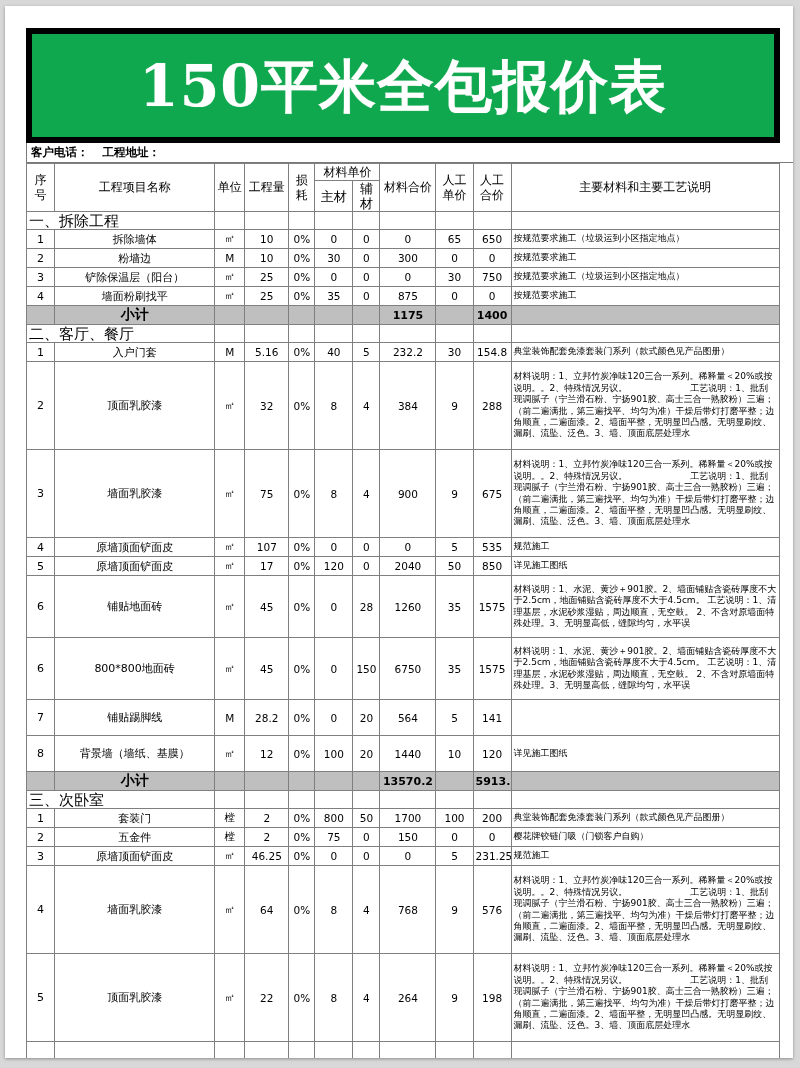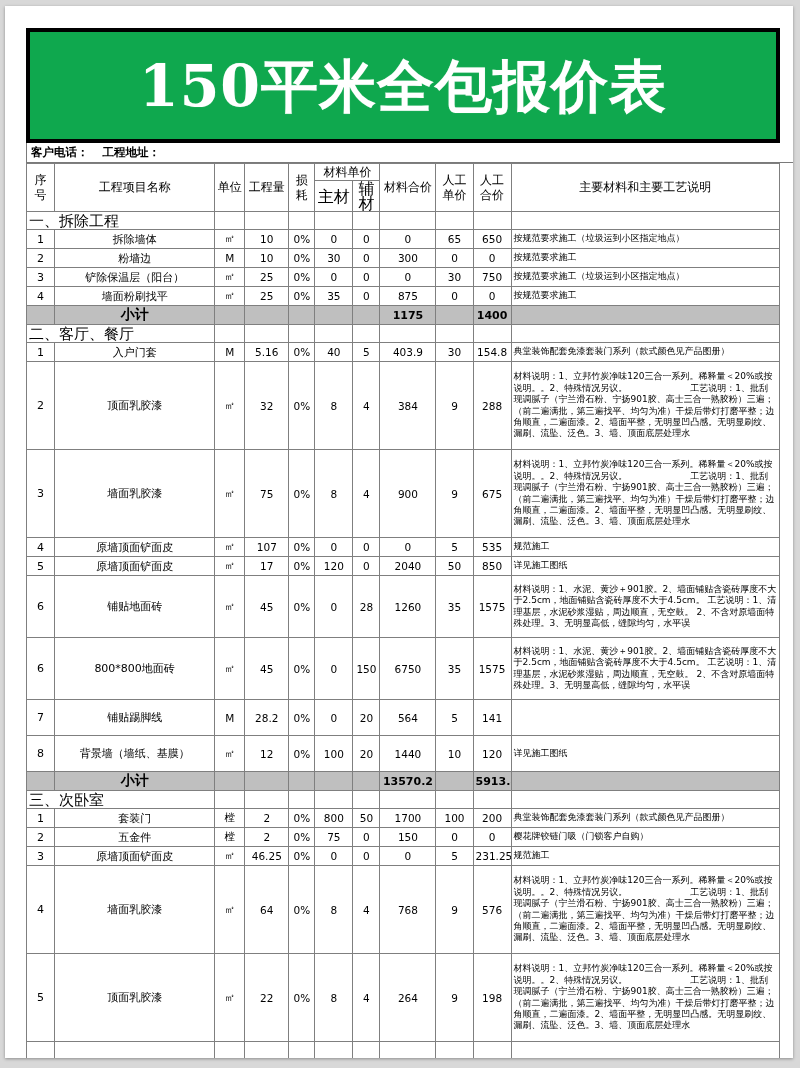--- a/index.html
+++ b/index.html
@@ -19,7 +19,7 @@
     position:absolute;left:21px;top:22px;
     width:754px;height:115px;
     background:#0fa84e;
-    border:4px solid #000000;
+    border:6px solid #000000;
     box-sizing:border-box;
     display:flex;align-items:center;justify-content:center;
   }

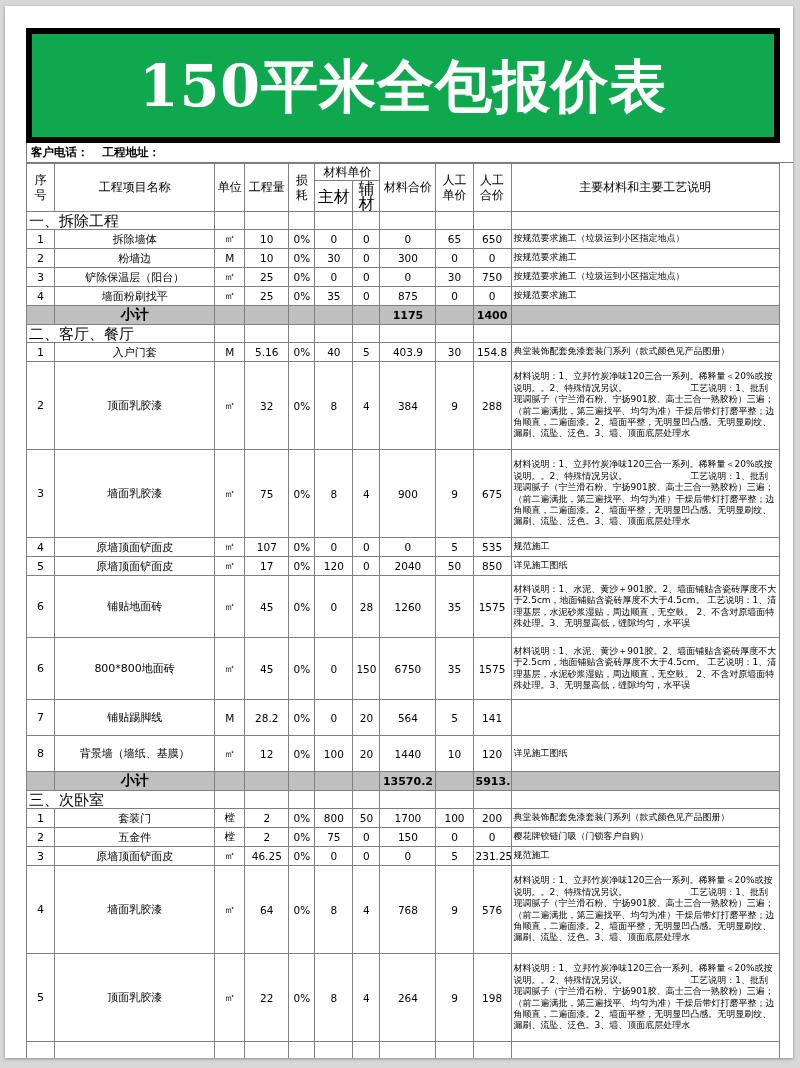--- a/index.html
+++ b/index.html
@@ -67,7 +67,7 @@
     height:16px;
     line-height:15px;
   }
-  .hdr .sub{font-size:16px;text-align:center;}
+  .hdr .sub{font-size:13px;text-align:center;}
   .mat-top{
     border-bottom:1px solid #7f7f7f;
     text-align:center;

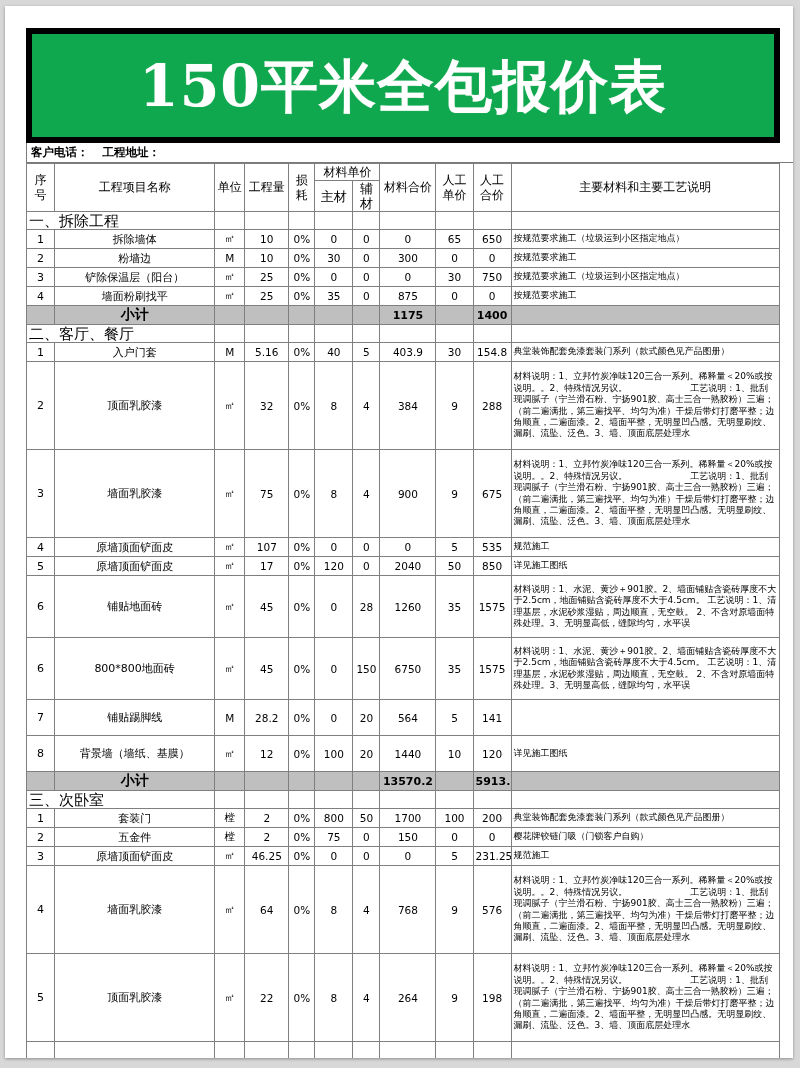--- a/index.html
+++ b/index.html
@@ -242,7 +242,7 @@
           <td class="num">0%</td>
           <td class="num">40</td>
           <td class="num">5</td>
-          <td class="num">403.9</td>
+          <td class="num">232.2</td>
           <td class="num">30</td>
           <td class="num">154.8</td>
           <td class="desc mid">典堂装饰配套免漆套装门系列（款式颜色见产品图册）</td>

